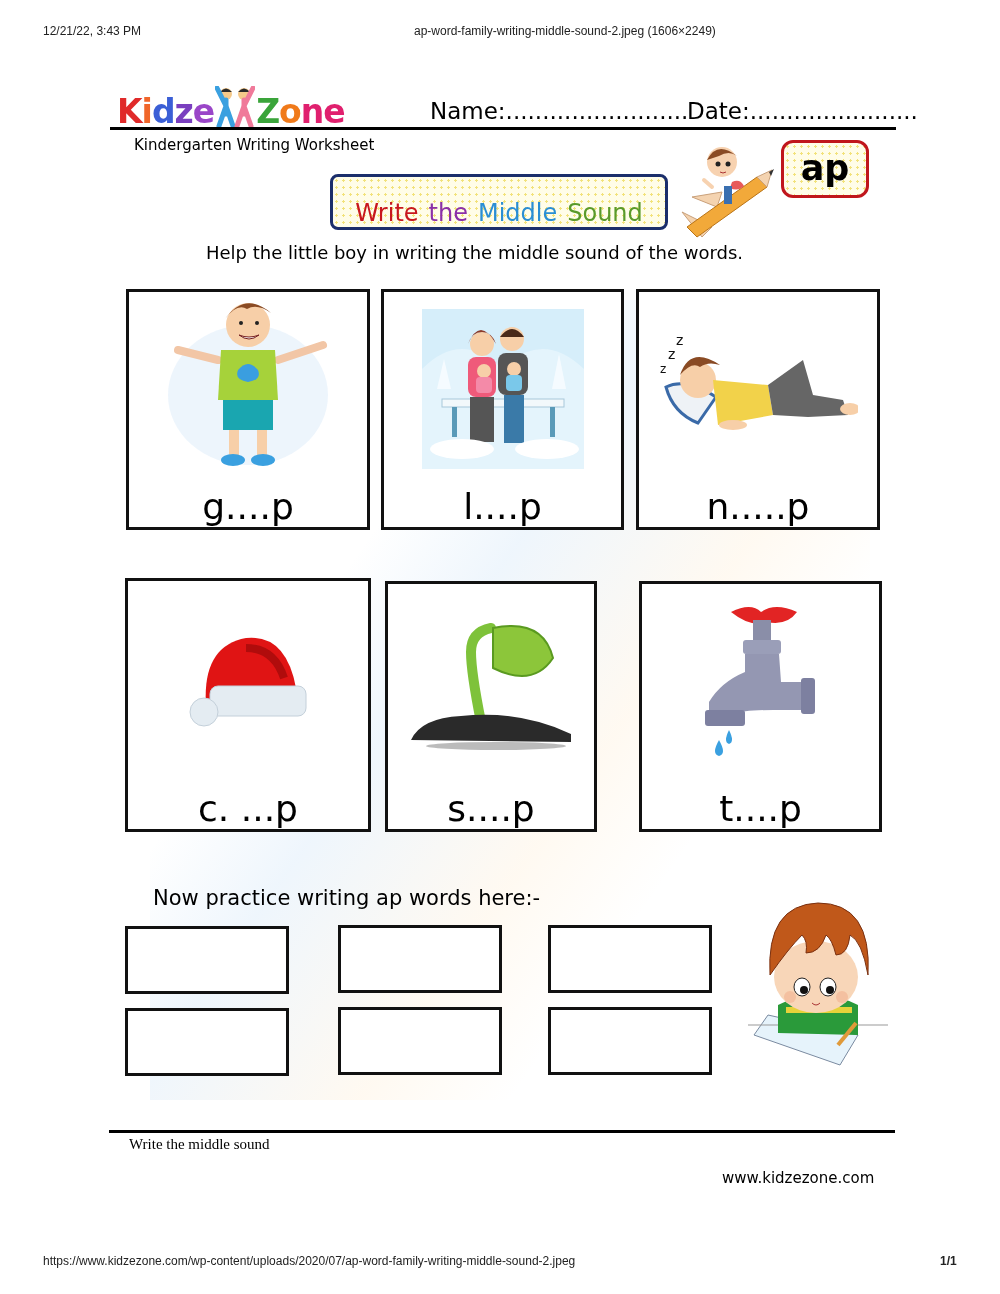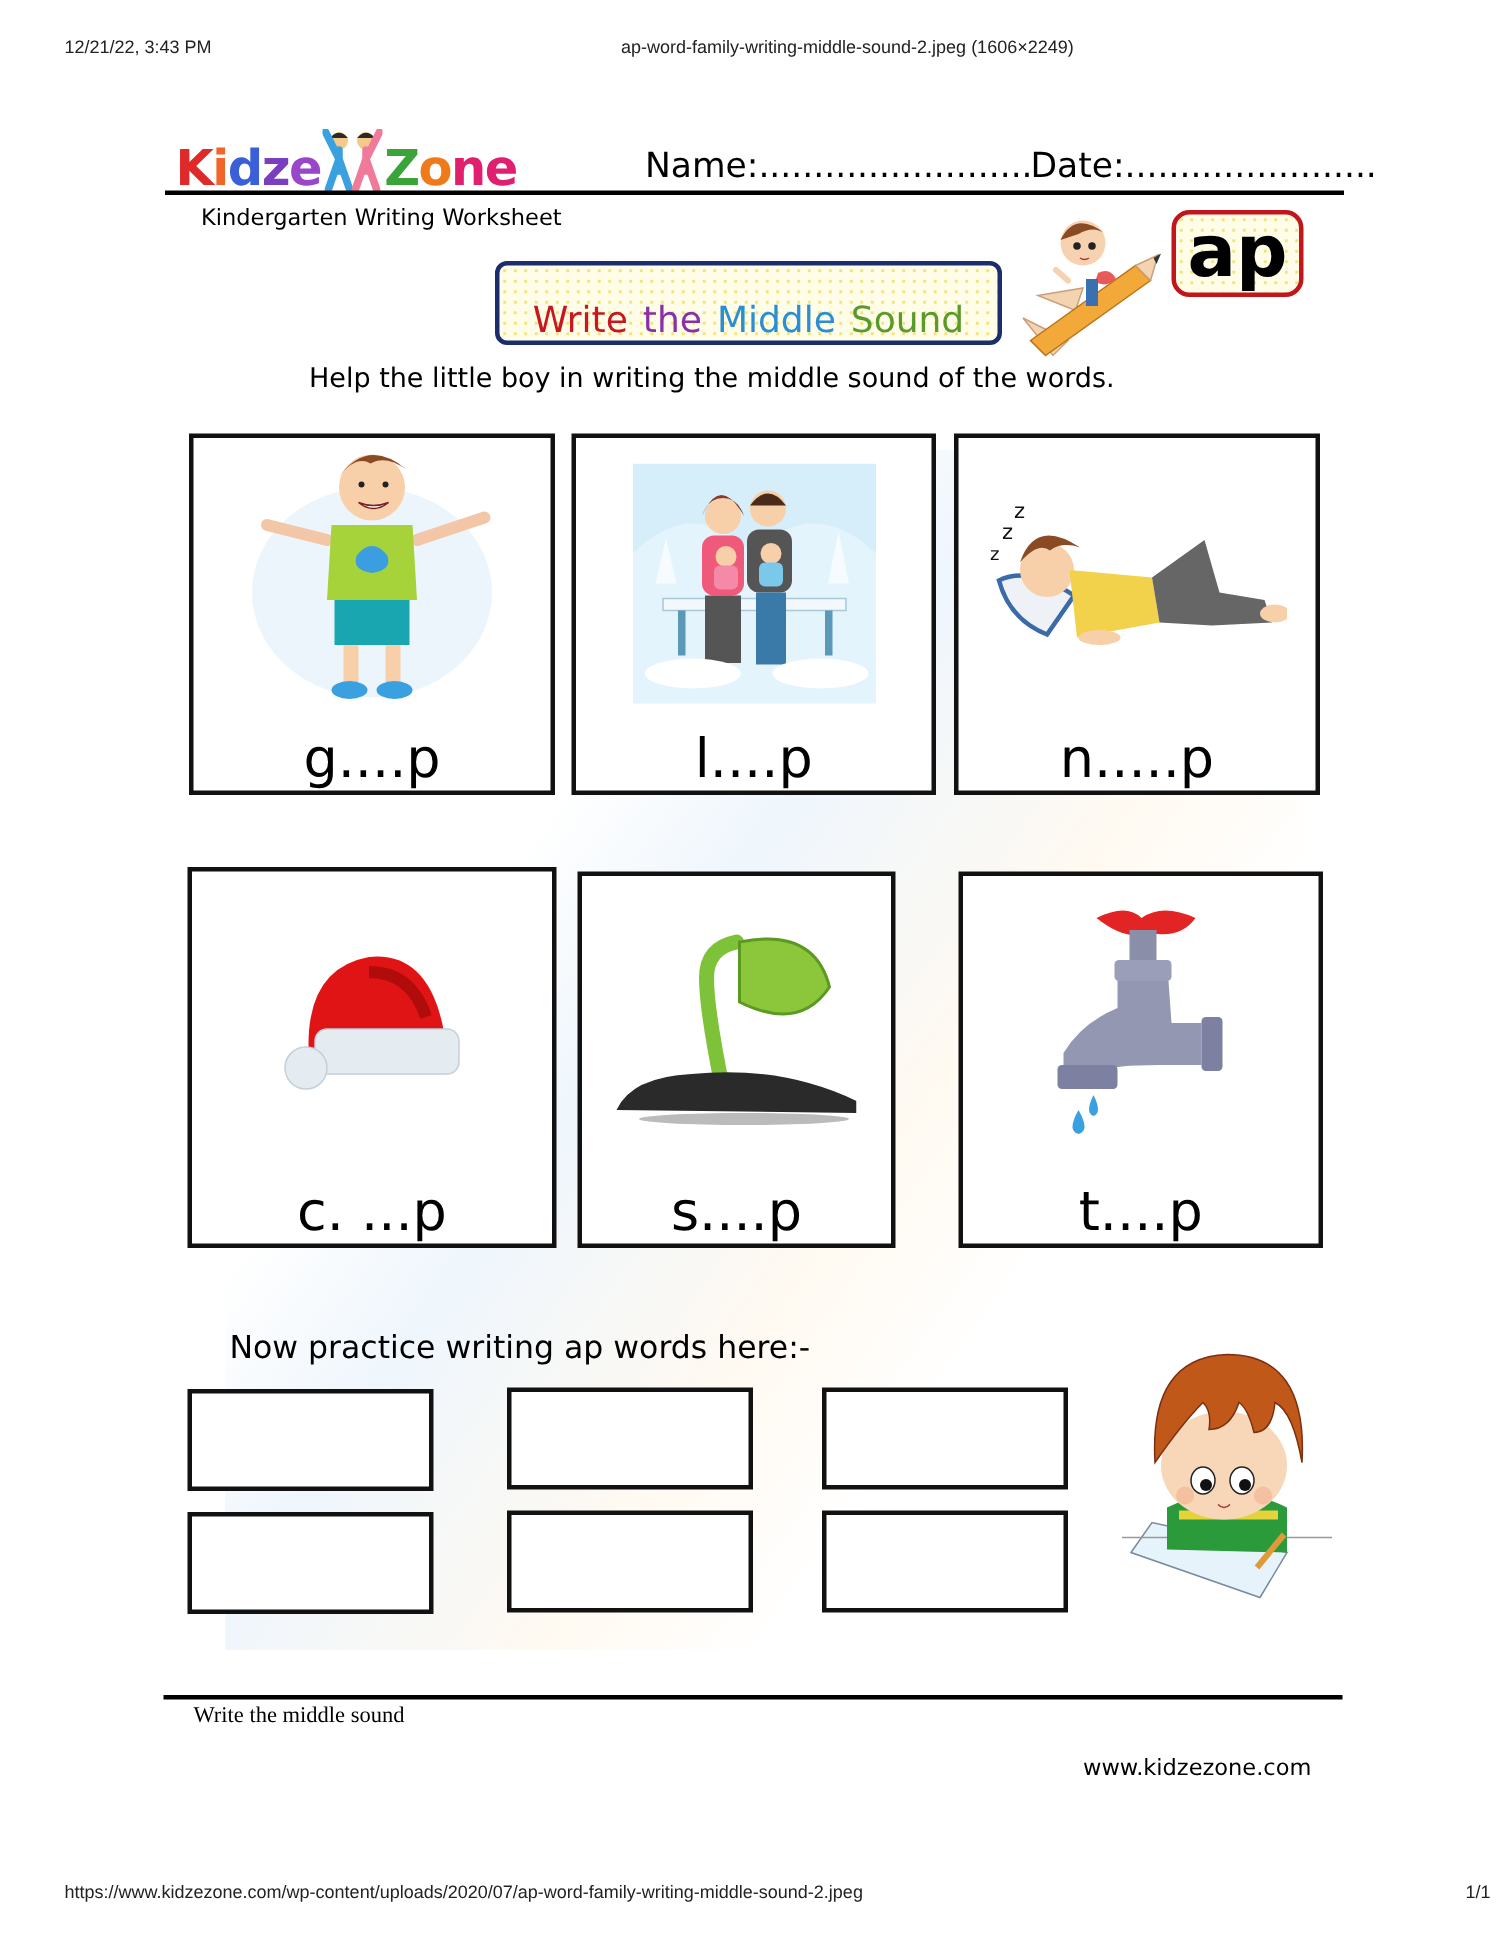--- a/index.html
+++ b/index.html
@@ -39,7 +39,7 @@
     background-color: #fffde8;
     background-image: radial-gradient(#f2e27a 1px, transparent 1.2px);
     background-size: 7px 7px;
-    display: flex; align-items: center; justify-content: center; font-size: 48px; font-weight: bold; font-family: "DejaVu Sans", sans-serif; padding-bottom: 2px; }
+    display: flex; align-items: center; justify-content: center; font-size: 35px; font-weight: bold; font-family: "DejaVu Sans", sans-serif; padding-bottom: 2px; }
 
   .rocket-boy { position: absolute; left: 672px; top: 142px; width: 110px; height: 100px; }
 

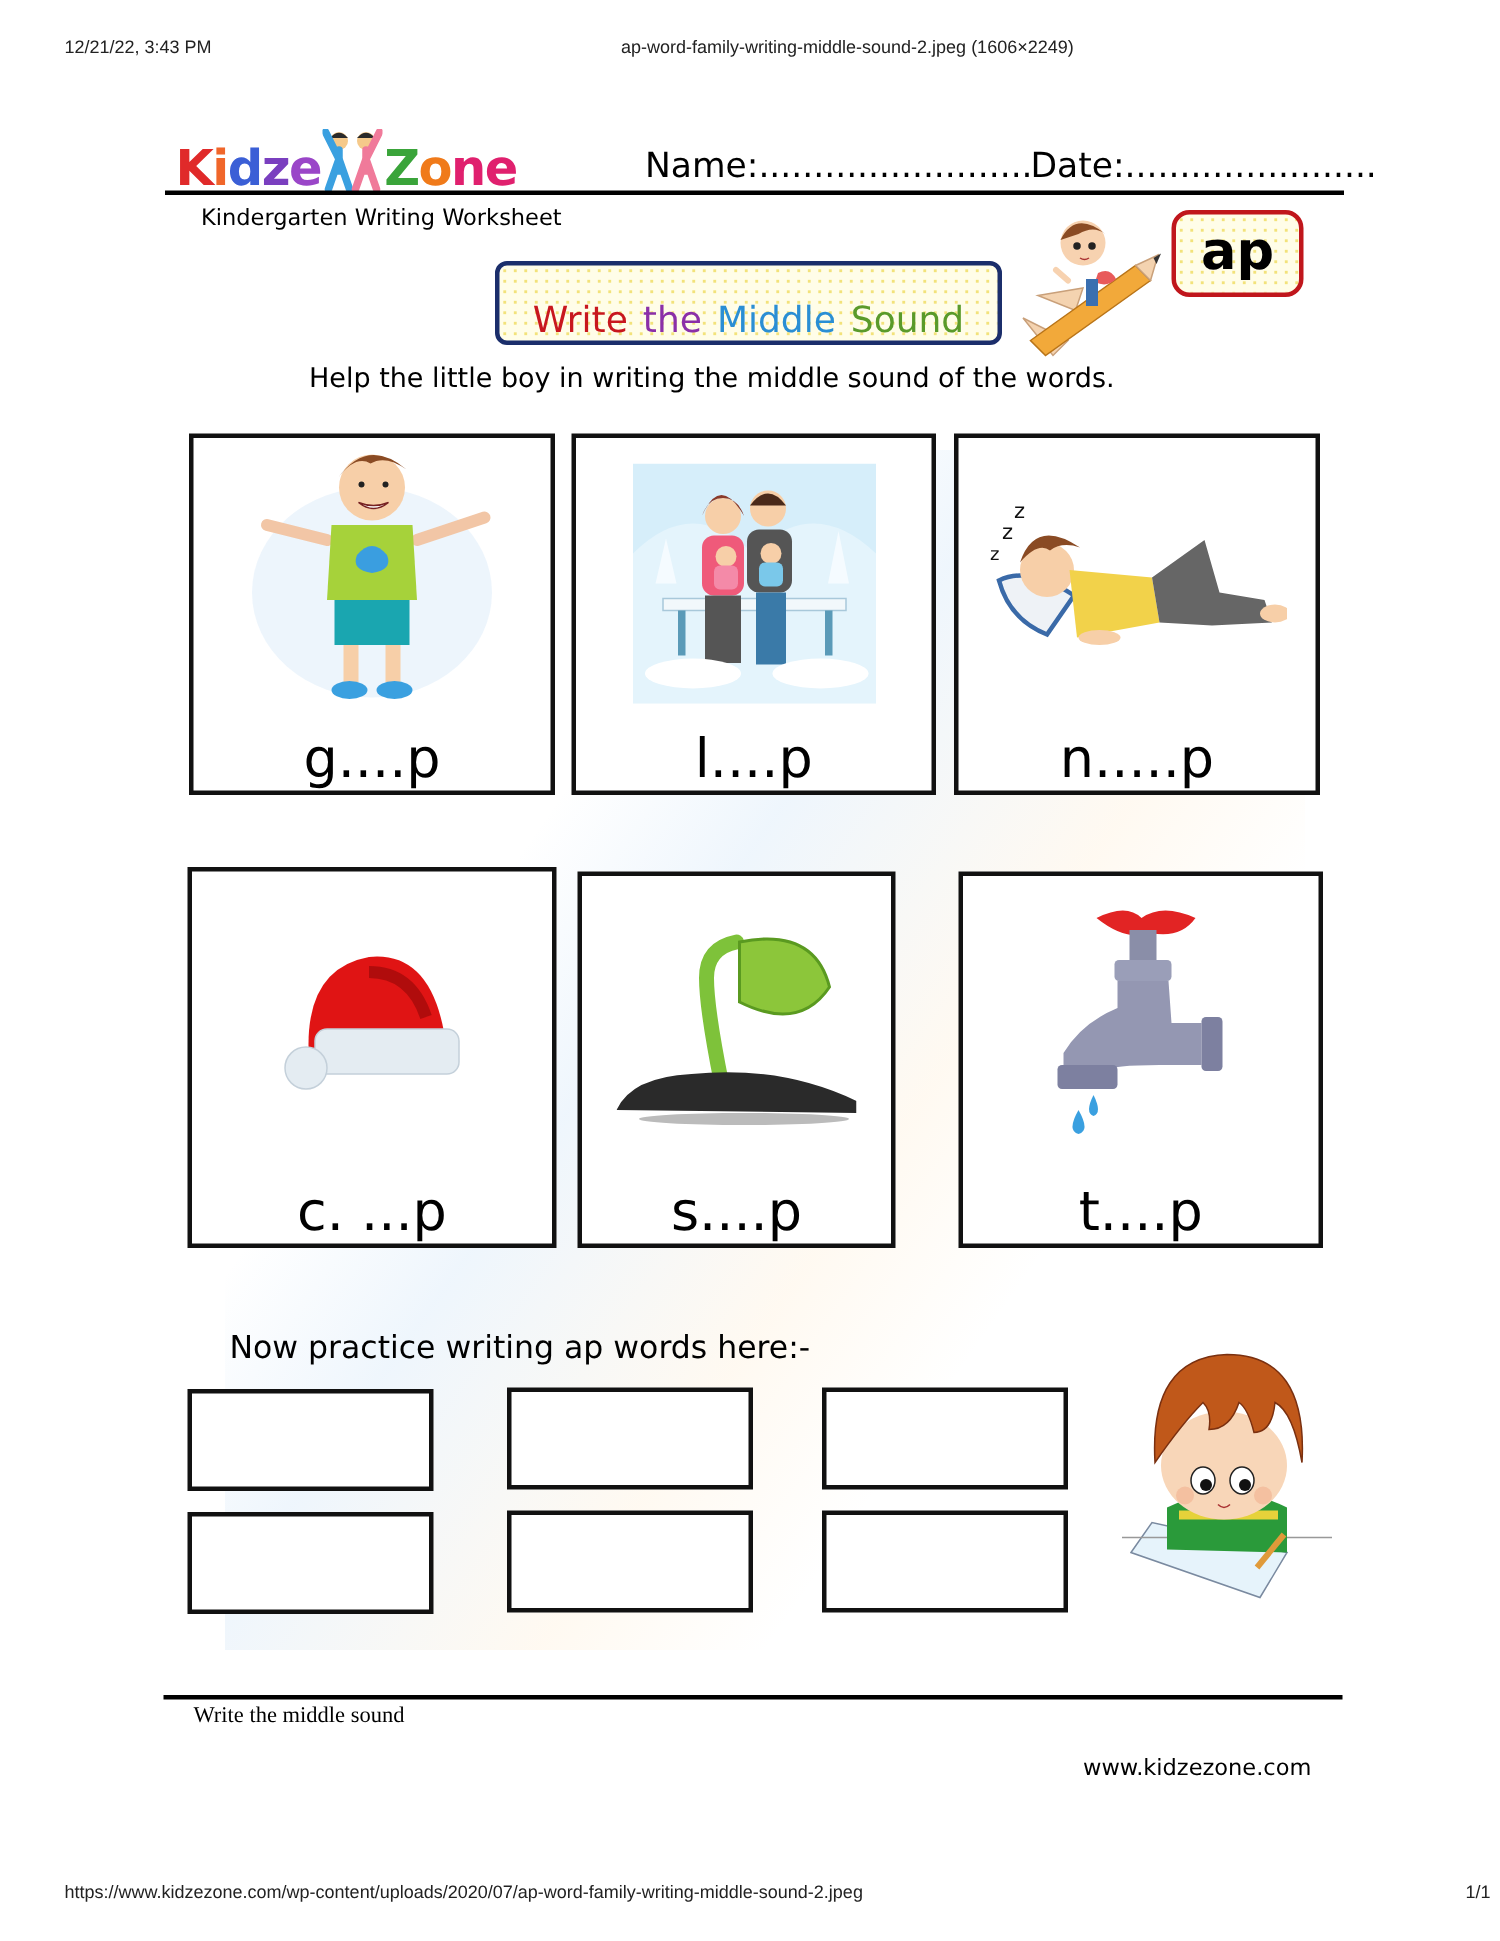--- a/index.html
+++ b/index.html
@@ -11,7 +11,7 @@
   .browser-header .title { position: absolute; left: 414px; }
   .browser-footer { position: absolute; top: 1254px; left: 0; width: 1000px; height: 16px; font-size: 12px; color: #222; }
   .browser-footer .url { position: absolute; left: 43px; }
-  .browser-footer .pages { position: absolute; left: 977px; }
+  .browser-footer .pages { position: absolute; left: 940px; font-weight: bold; }
 
   .sheet { position: absolute; left: 0; top: 0; width: 1000px; height: 1294px; font-family: "DejaVu Sans", sans-serif; }
 

